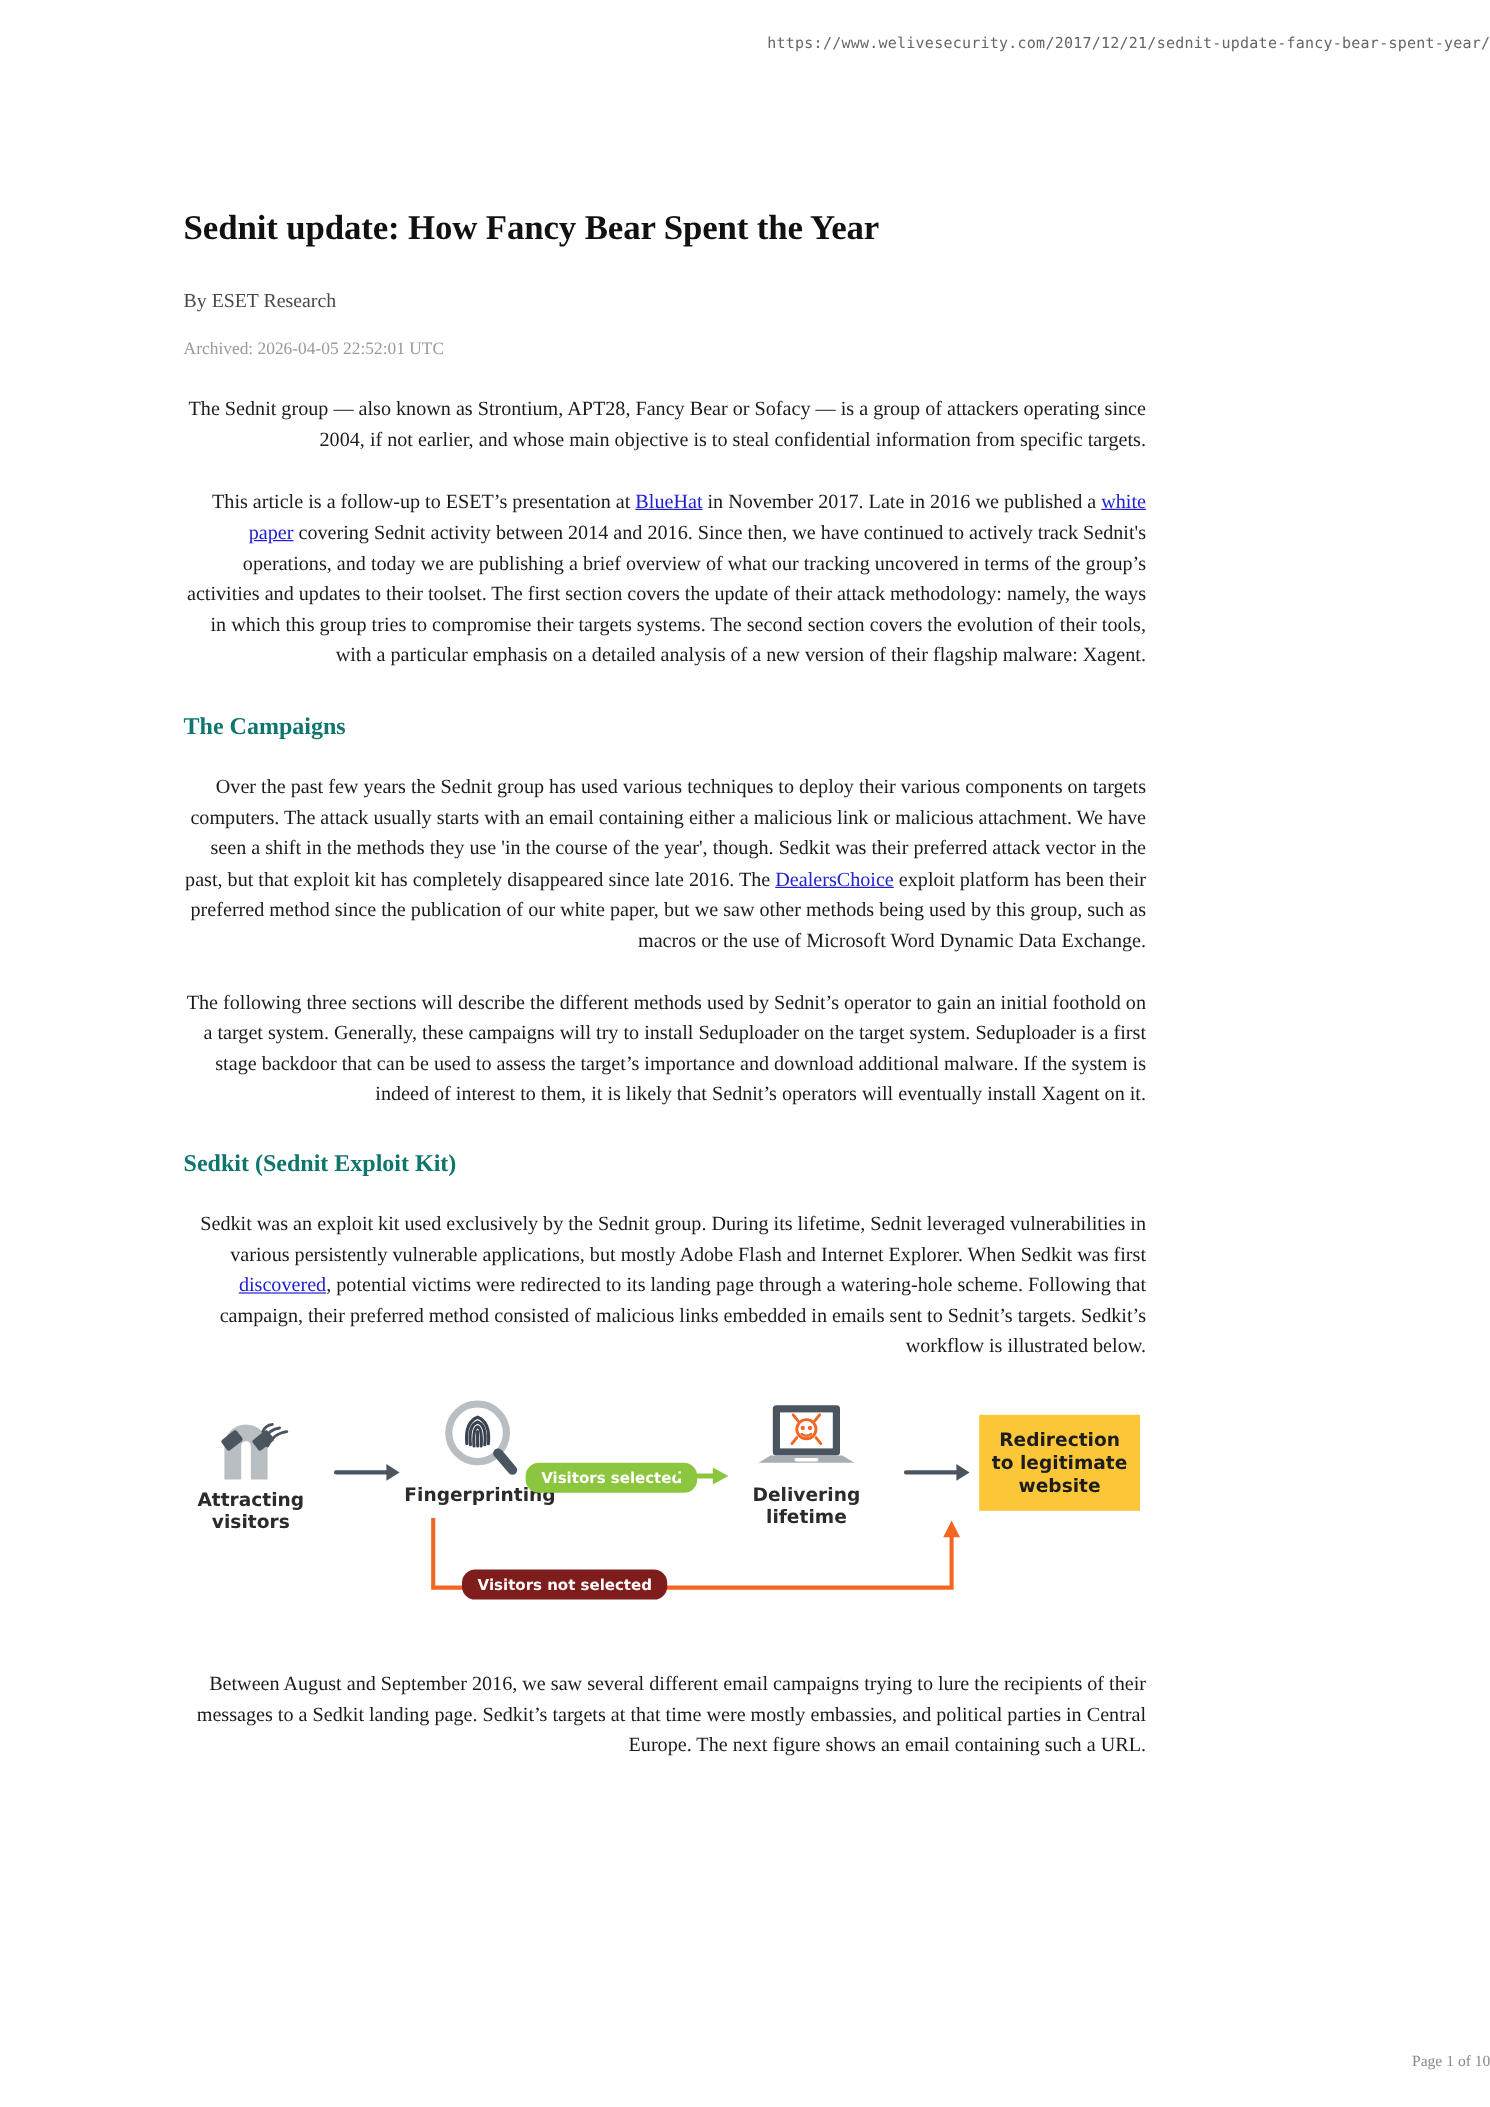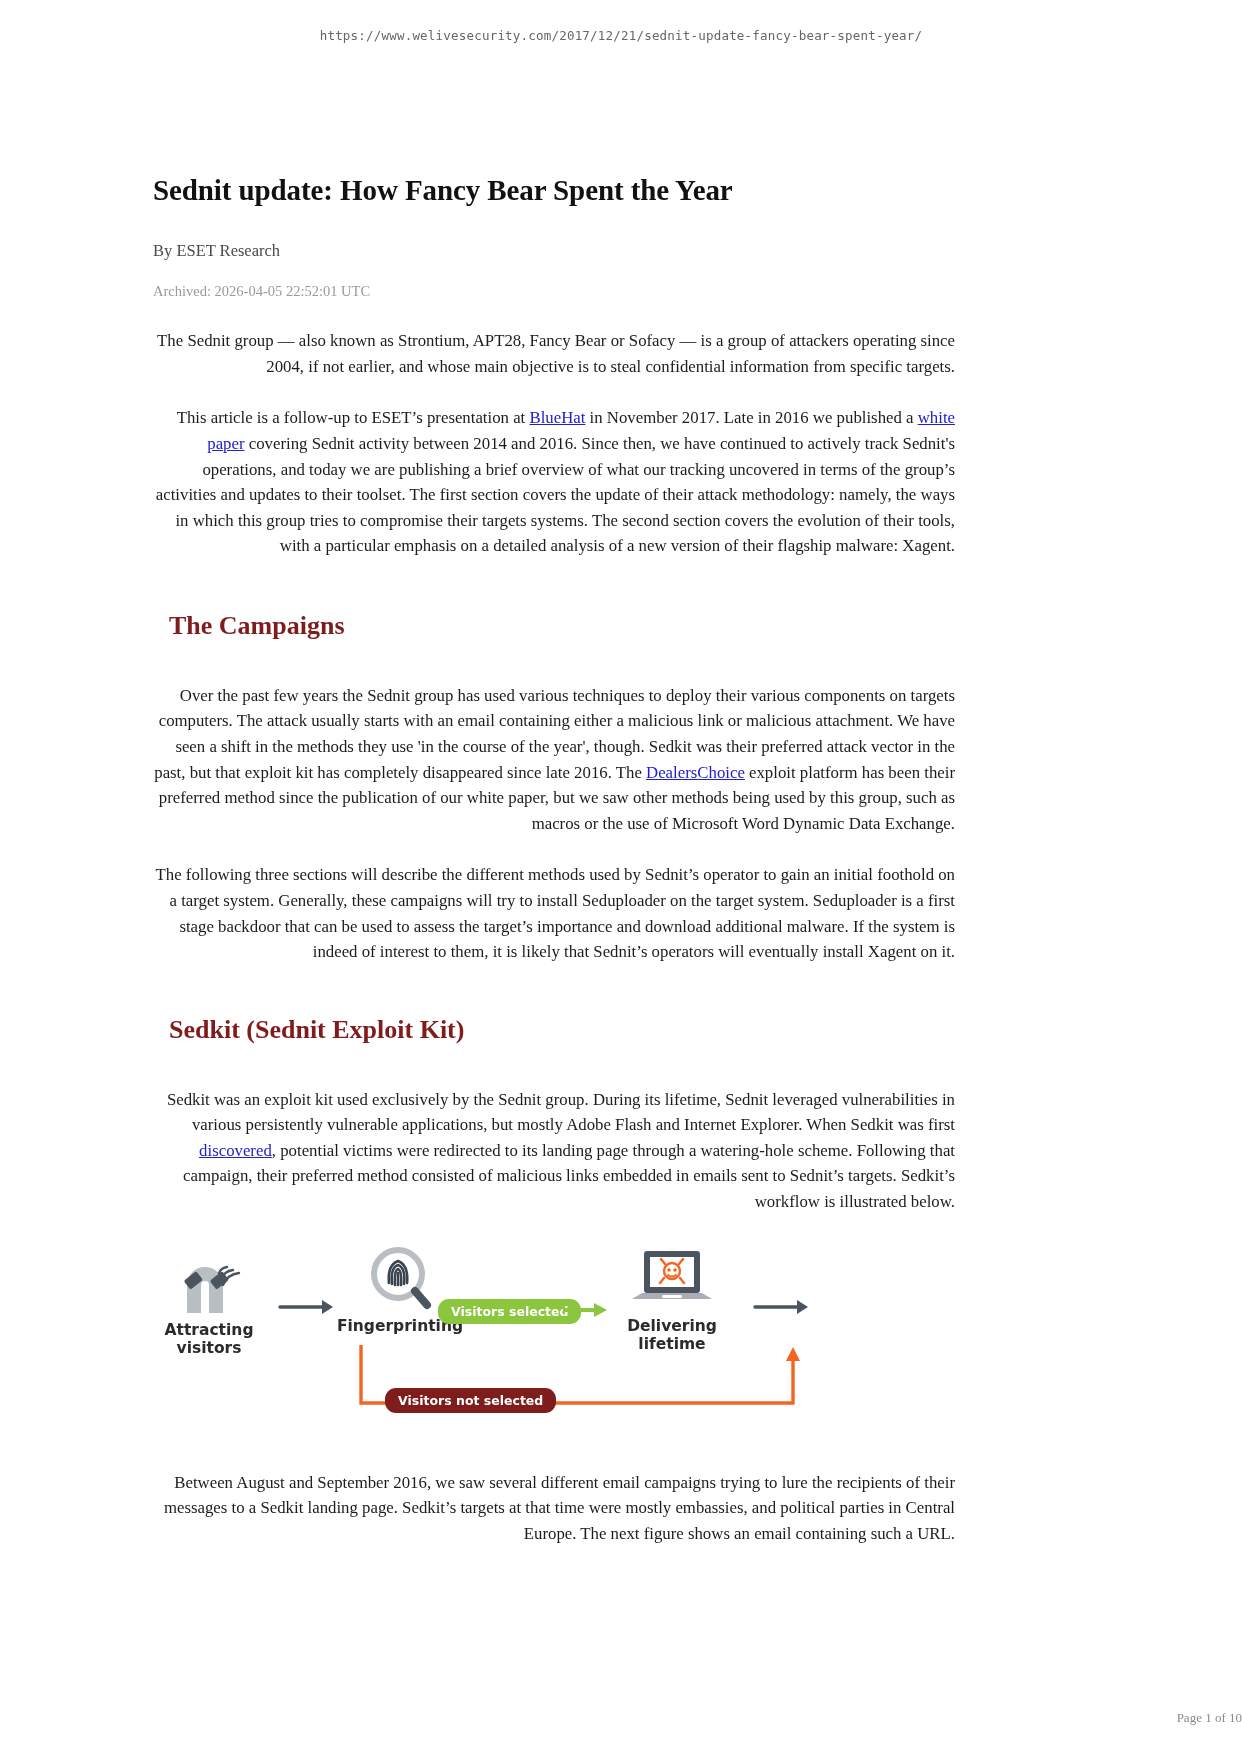--- a/index.html
+++ b/index.html
@@ -27,7 +27,7 @@
     top: 28px;
     left: 0;
     width: 100%;
-    text-align: center;
+    text-align: right;
     font-family: "DejaVu Sans Mono", monospace;
     font-size: 12.5px;
     letter-spacing: 0.2px;

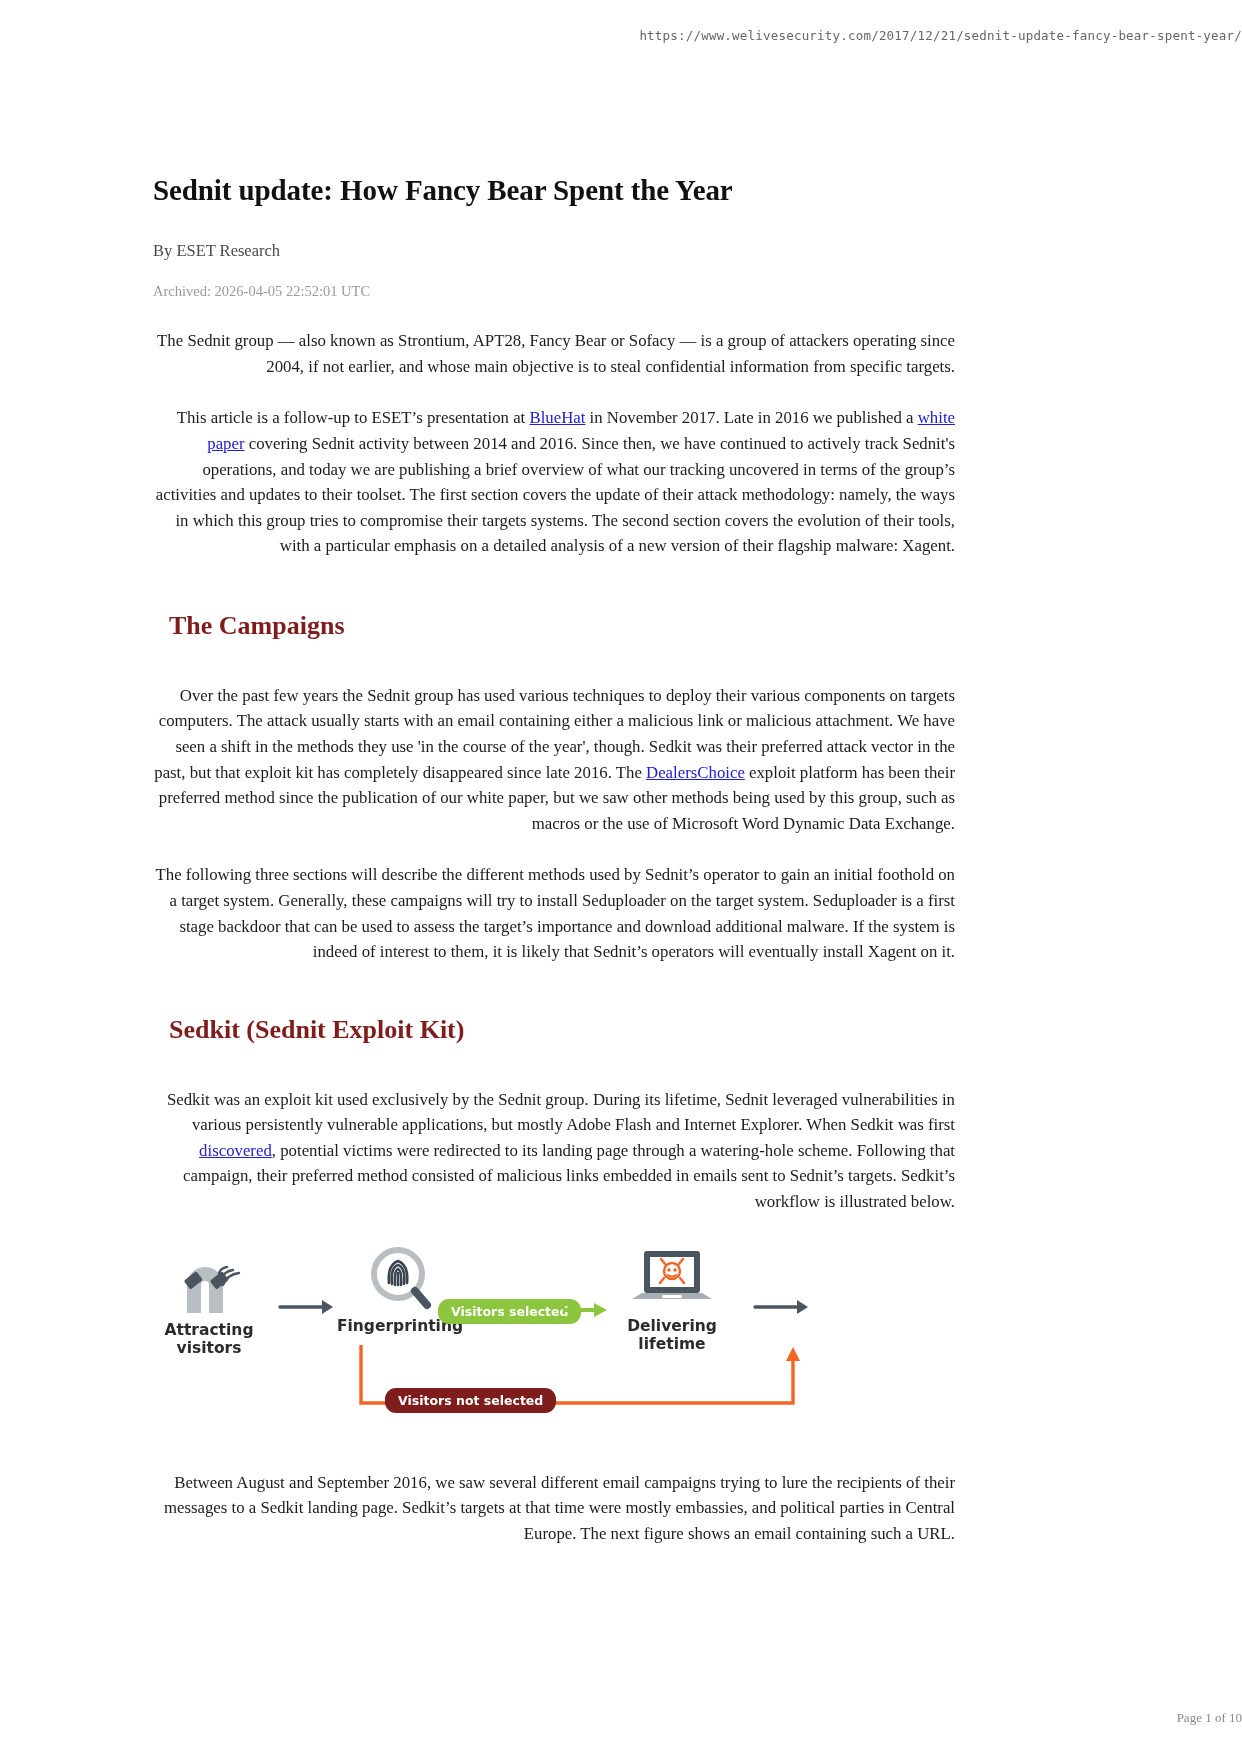--- a/index.html
+++ b/index.html
@@ -74,10 +74,10 @@
   .para-spacer { height: 26px; }
 
   h2.section {
-    font-size: 26px;
-    font-weight: bold;
-    color: #7f1d1d;
-    margin: 16px;
+    font-size: 20px;
+    font-weight: bold;
+    color: #0f766e;
+    margin: 0;
     line-height: 1.3;
   }
 

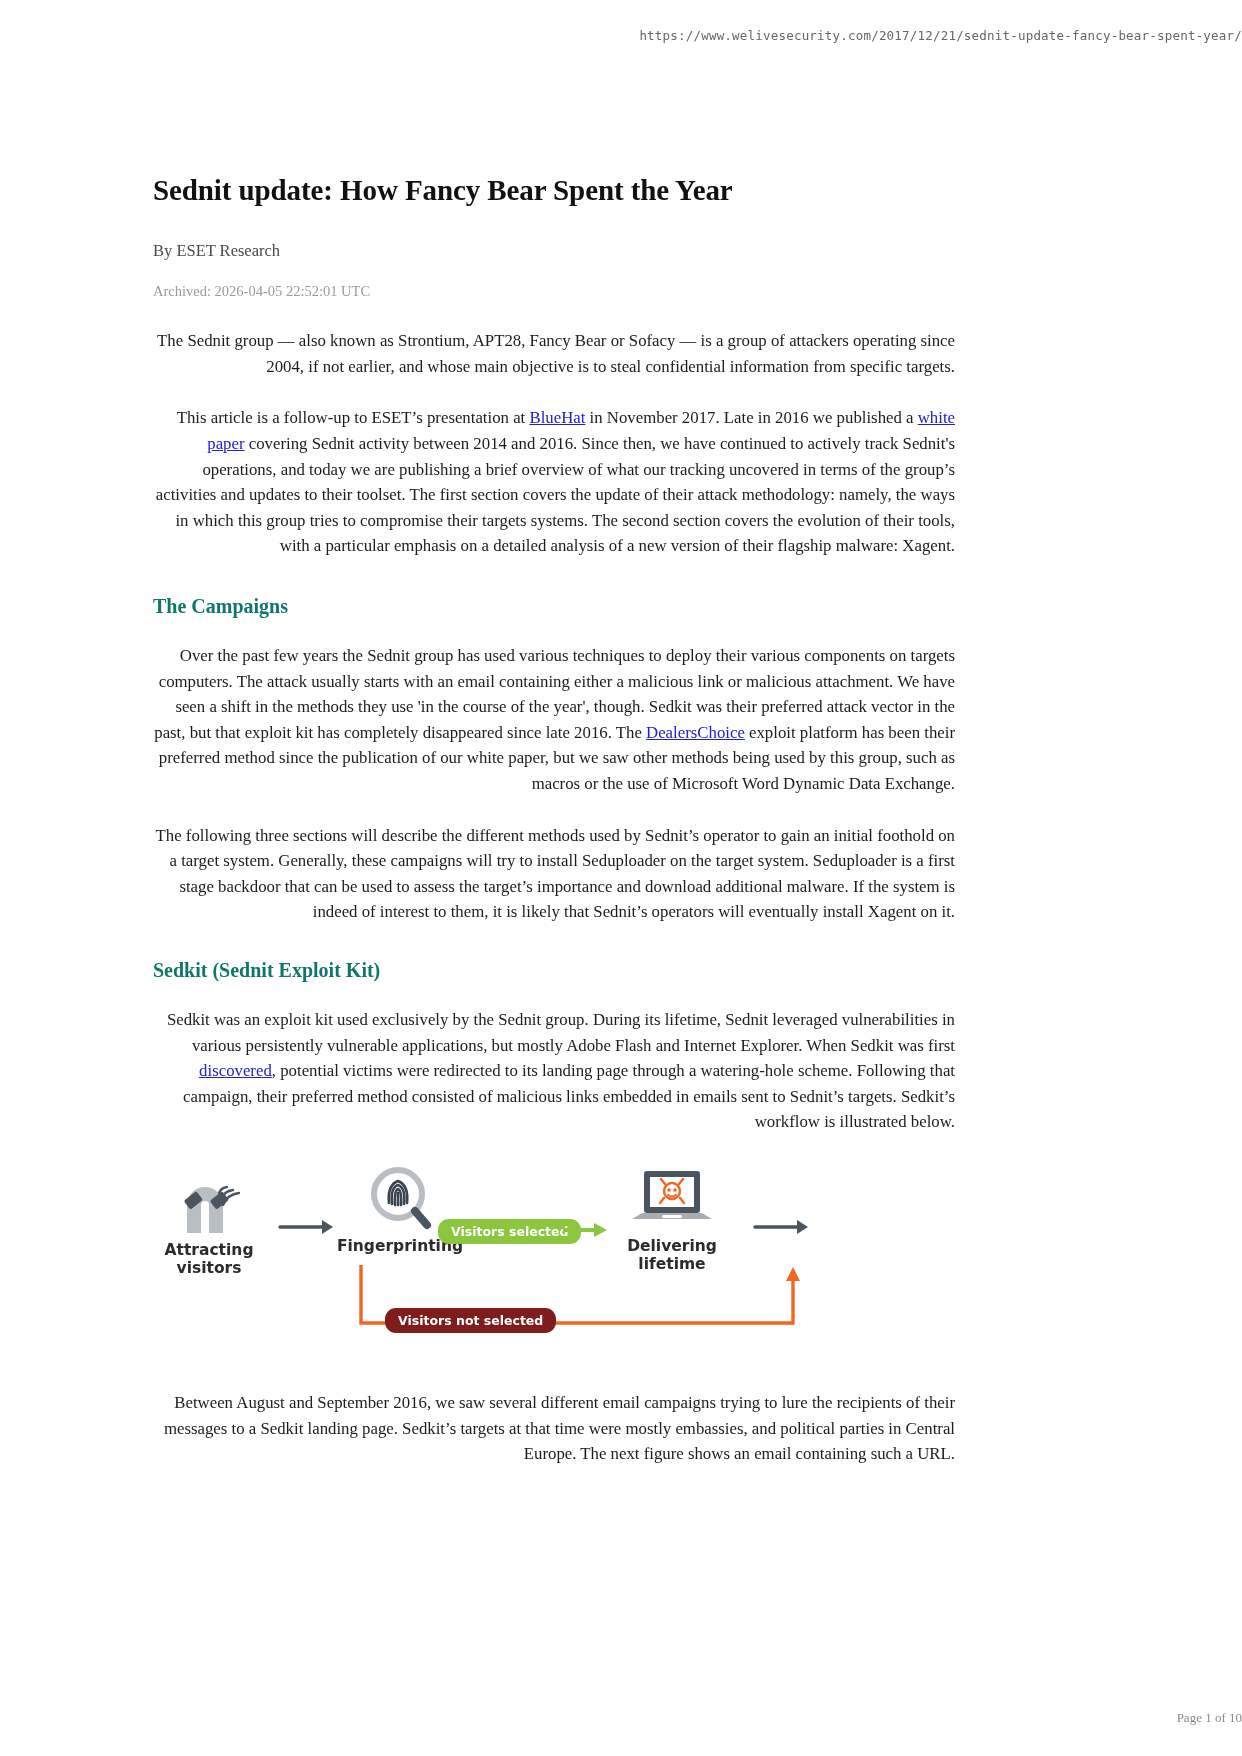--- a/index.html
+++ b/index.html
@@ -276,6 +276,11 @@
         </svg>
       </div>
 
+      <div class="yellow-box" style="left:663px; top:10px; width:134px; height:80px;">
+        <div>Redirection</div>
+        <div>to legitimate</div>
+        <div>website</div>
+      </div>
 
       <svg style="position:absolute; left:196px; top:96px;" width="620" height="78" viewBox="0 0 620 78" aria-hidden="true">
         <path d="M12 0 L12 58 L444 58 L444 14" stroke="#f26522" stroke-width="3.4" fill="none"></path>

